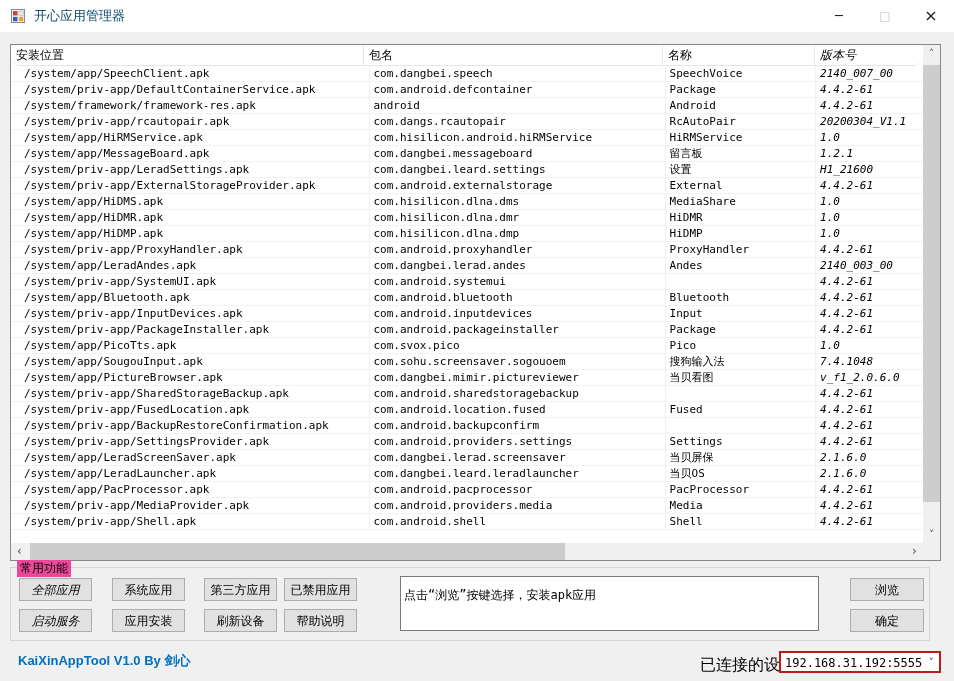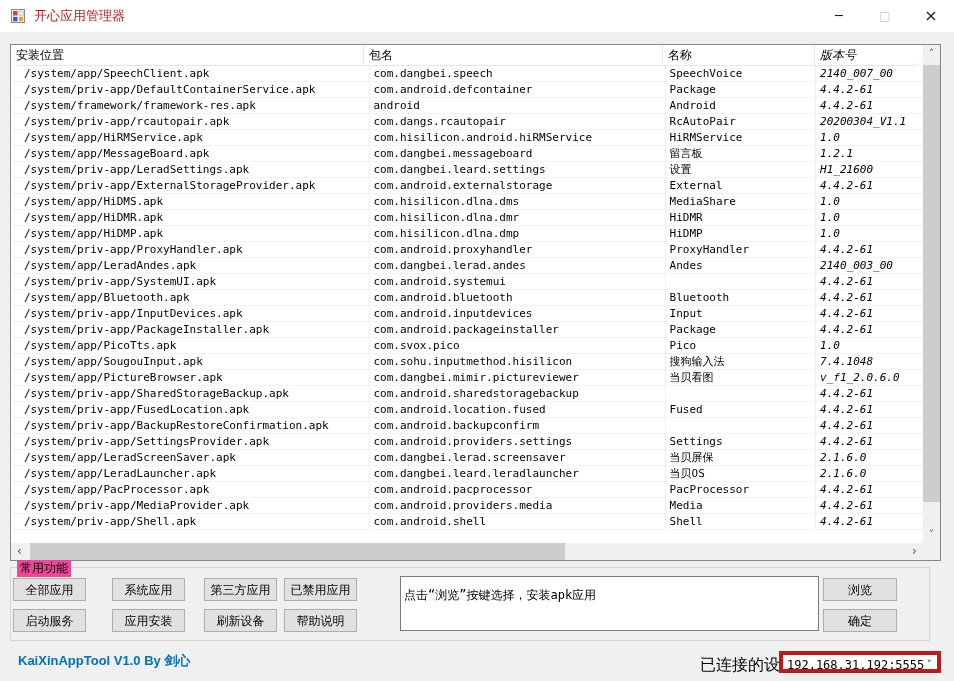--- a/index.html
+++ b/index.html
@@ -9,7 +9,7 @@
   
   .titlebar { position:absolute; left:0; top:0; width:954px; height:32px; background:#ffffff; }
   .app-icon { position:absolute; left:10px; top:8px; width:16px; height:16px; }
-  .title-text { position:absolute; left:34px; top:0; height:32px; line-height:32px; font-size:13px; color:#b91c1c; white-space:nowrap; }
+  .title-text { position:absolute; left:34px; top:0; height:32px; line-height:32px; font-size:13px; color:#0c4a6e; white-space:nowrap; }
   .win-btn { position:absolute; top:0; width:46px; height:32px; text-align:center; line-height:32px; font-size:13px; color:#222; font-family:"DejaVu Sans",sans-serif; }
   .btn-min { left:816px; }
   .btn-max { left:862px; color:#c9c9c9; font-size:12px; }

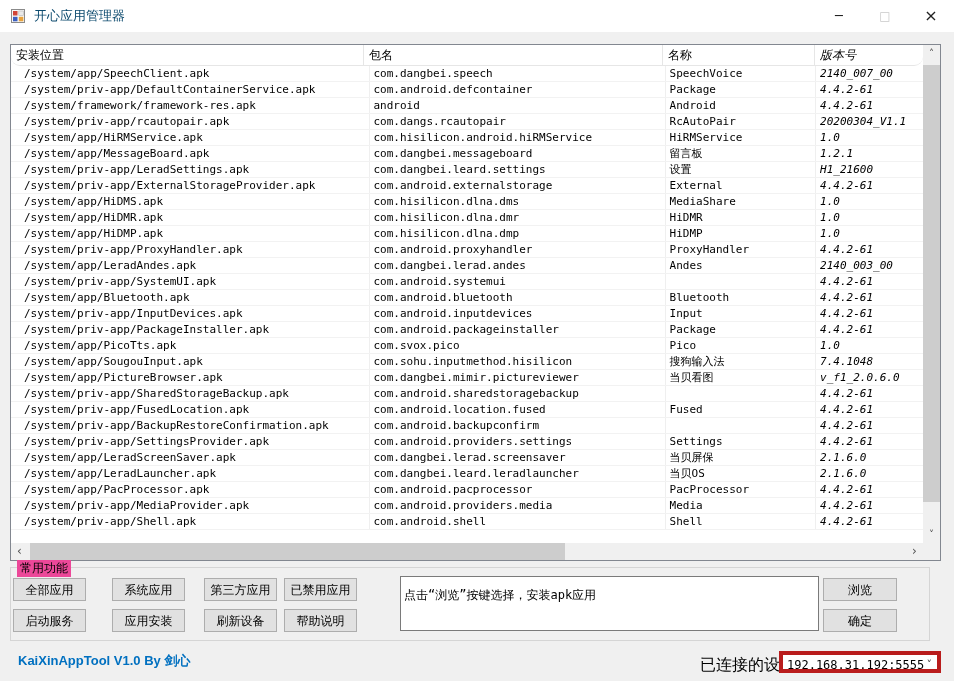--- a/index.html
+++ b/index.html
@@ -190,7 +190,7 @@
         </div>
         <div class="lv-row">
           <div class="lv-cell c0">/system/app/SougouInput.apk</div>
-          <div class="lv-cell c1">com.sohu.inputmethod.hisilicon</div>
+          <div class="lv-cell c1">com.sohu.screensaver.sogouoem</div>
           <div class="lv-cell c2">搜狗输入法</div>
           <div class="lv-cell c3">7.4.1048</div>
         </div>

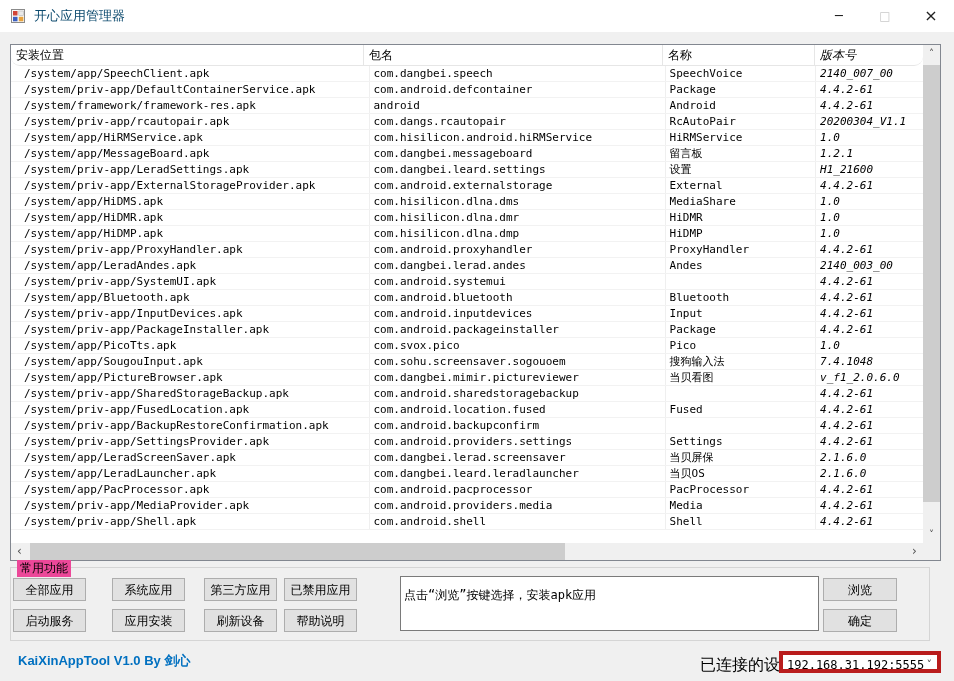--- a/index.html
+++ b/index.html
@@ -40,7 +40,7 @@
   .gb-label { position:absolute; left:6px; top:-8px; background:#ec4899; padding:0 3px; font-size:12px; color:#000; }
   .btn { position:absolute; height:23px; width:73px; background:#e1e1e1; border:1px solid #adadad; font-size:12px; text-align:center; line-height:20px; color:#000; font-family:inherit; }
   .r1 { top:10px; } .r2 { top:41px; }
-  .bx0 { left:2px; } .bx1 { left:101px; } .bx2 { left:193px; } .bx3 { left:256px;margin-left:17px; }
+  .bx0 { left:8px;font-style:italic; } .bx1 { left:101px; } .bx2 { left:193px; } .bx3 { left:256px;margin-left:17px; }
   .action-btn { left:812px; width:74px; }
   .install-box { position:absolute; left:389px; top:8px; width:419px; height:55px; background:#fff; border:1px solid #7a7a7a; font-family:"DejaVu Sans Mono","Liberation Mono",monospace; font-size:12px; padding:10px 3px; line-height:16px; resize:none; overflow:hidden; }
 

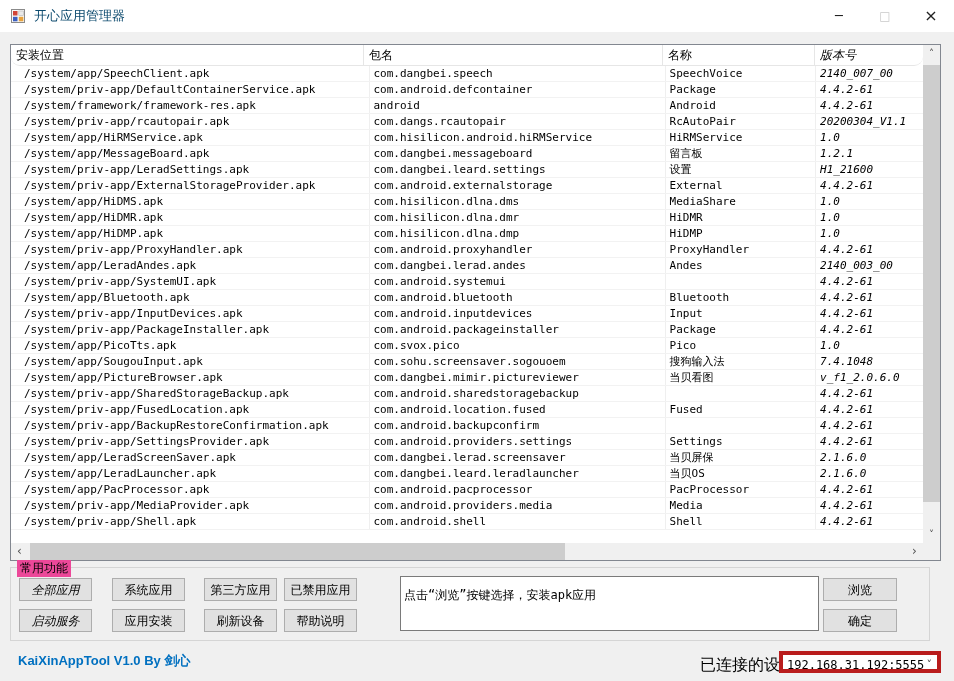--- a/index.html
+++ b/index.html
@@ -41,7 +41,7 @@
   .btn { position:absolute; height:23px; width:73px; background:#e1e1e1; border:1px solid #adadad; font-size:12px; text-align:center; line-height:20px; color:#000; font-family:inherit; }
   .r1 { top:10px; } .r2 { top:41px; }
   .bx0 { left:8px;font-style:italic; } .bx1 { left:101px; } .bx2 { left:193px; } .bx3 { left:256px;margin-left:17px; }
-  .action-btn { left:812px; width:74px; }
+  .action-btn { left:839px; width:74px; }
   .install-box { position:absolute; left:389px; top:8px; width:419px; height:55px; background:#fff; border:1px solid #7a7a7a; font-family:"DejaVu Sans Mono","Liberation Mono",monospace; font-size:12px; padding:10px 3px; line-height:16px; resize:none; overflow:hidden; }
 
   

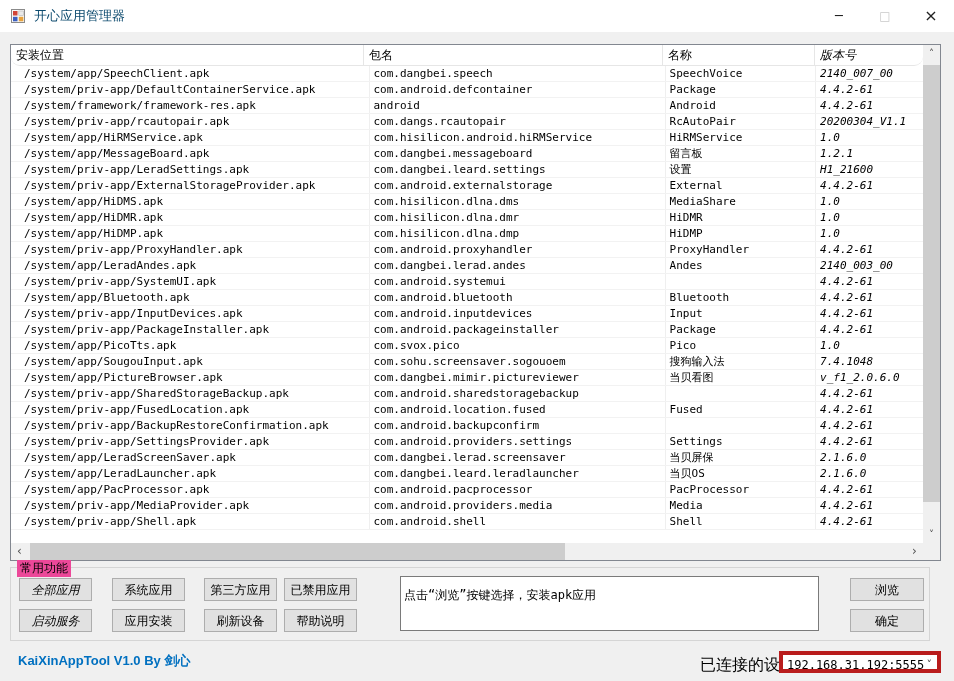--- a/index.html
+++ b/index.html
@@ -47,7 +47,7 @@
   
   .credit { position:absolute; left:18px; top:652px; font-size:13px; font-weight:bold; color:#0070C0; }
   .device-label { position:absolute; left:700px; top:655px; font-size:16px; color:#000; }
-  .combo { position:absolute; left:779px; top:651px; width:162px; height:22px; background:#fff; border:4px solid #b91c1c; }
+  .combo { position:absolute; left:779px; top:651px; width:162px; height:22px; background:#fff; border:2px solid #b91c1c; }
   .combo-value { position:absolute; left:4px; top:0; line-height:20px; font-size:12px; font-family:"DejaVu Sans Mono","Liberation Mono",monospace; white-space:nowrap; }
   .combo-arrow { position:absolute; right:5px; top:0; line-height:20px; font-size:11px; color:#444; font-family:"DejaVu Sans",sans-serif; }
 </style>

